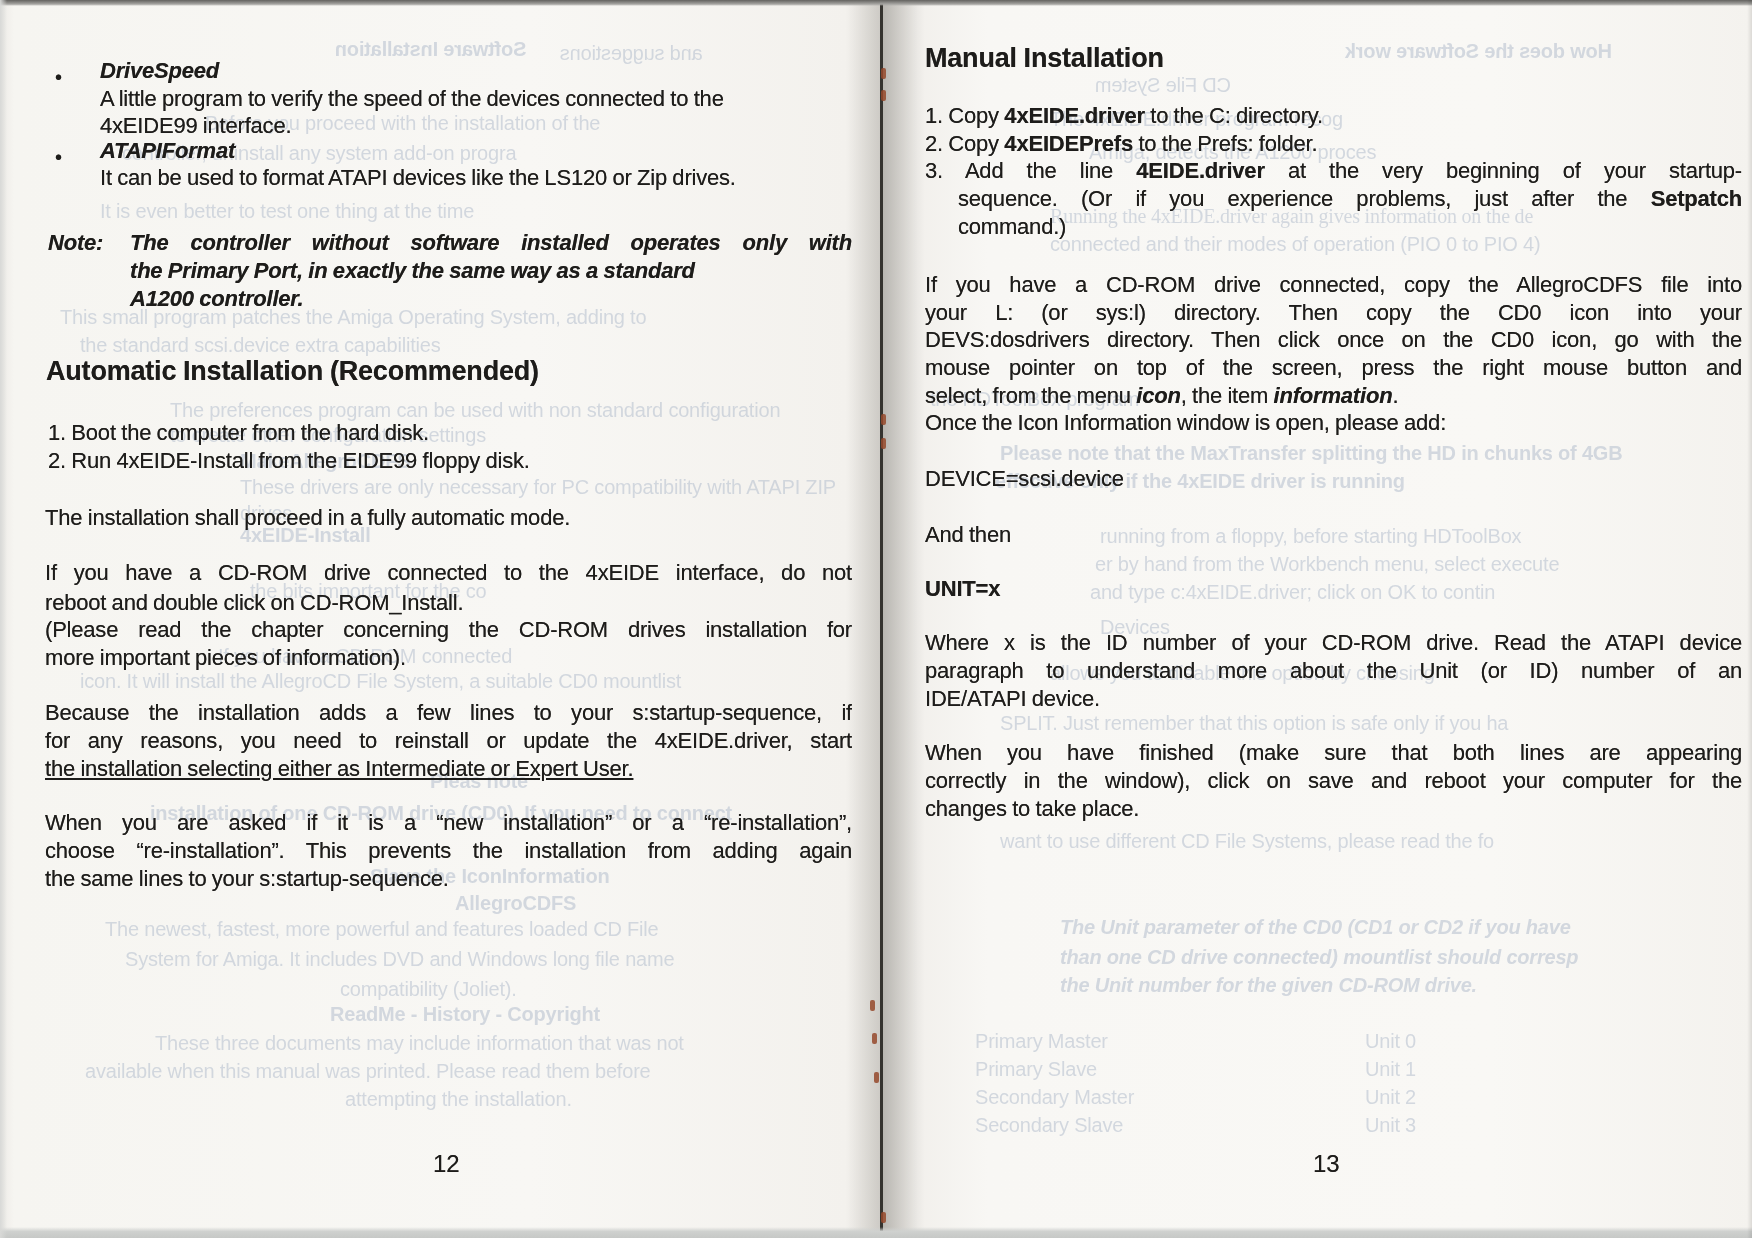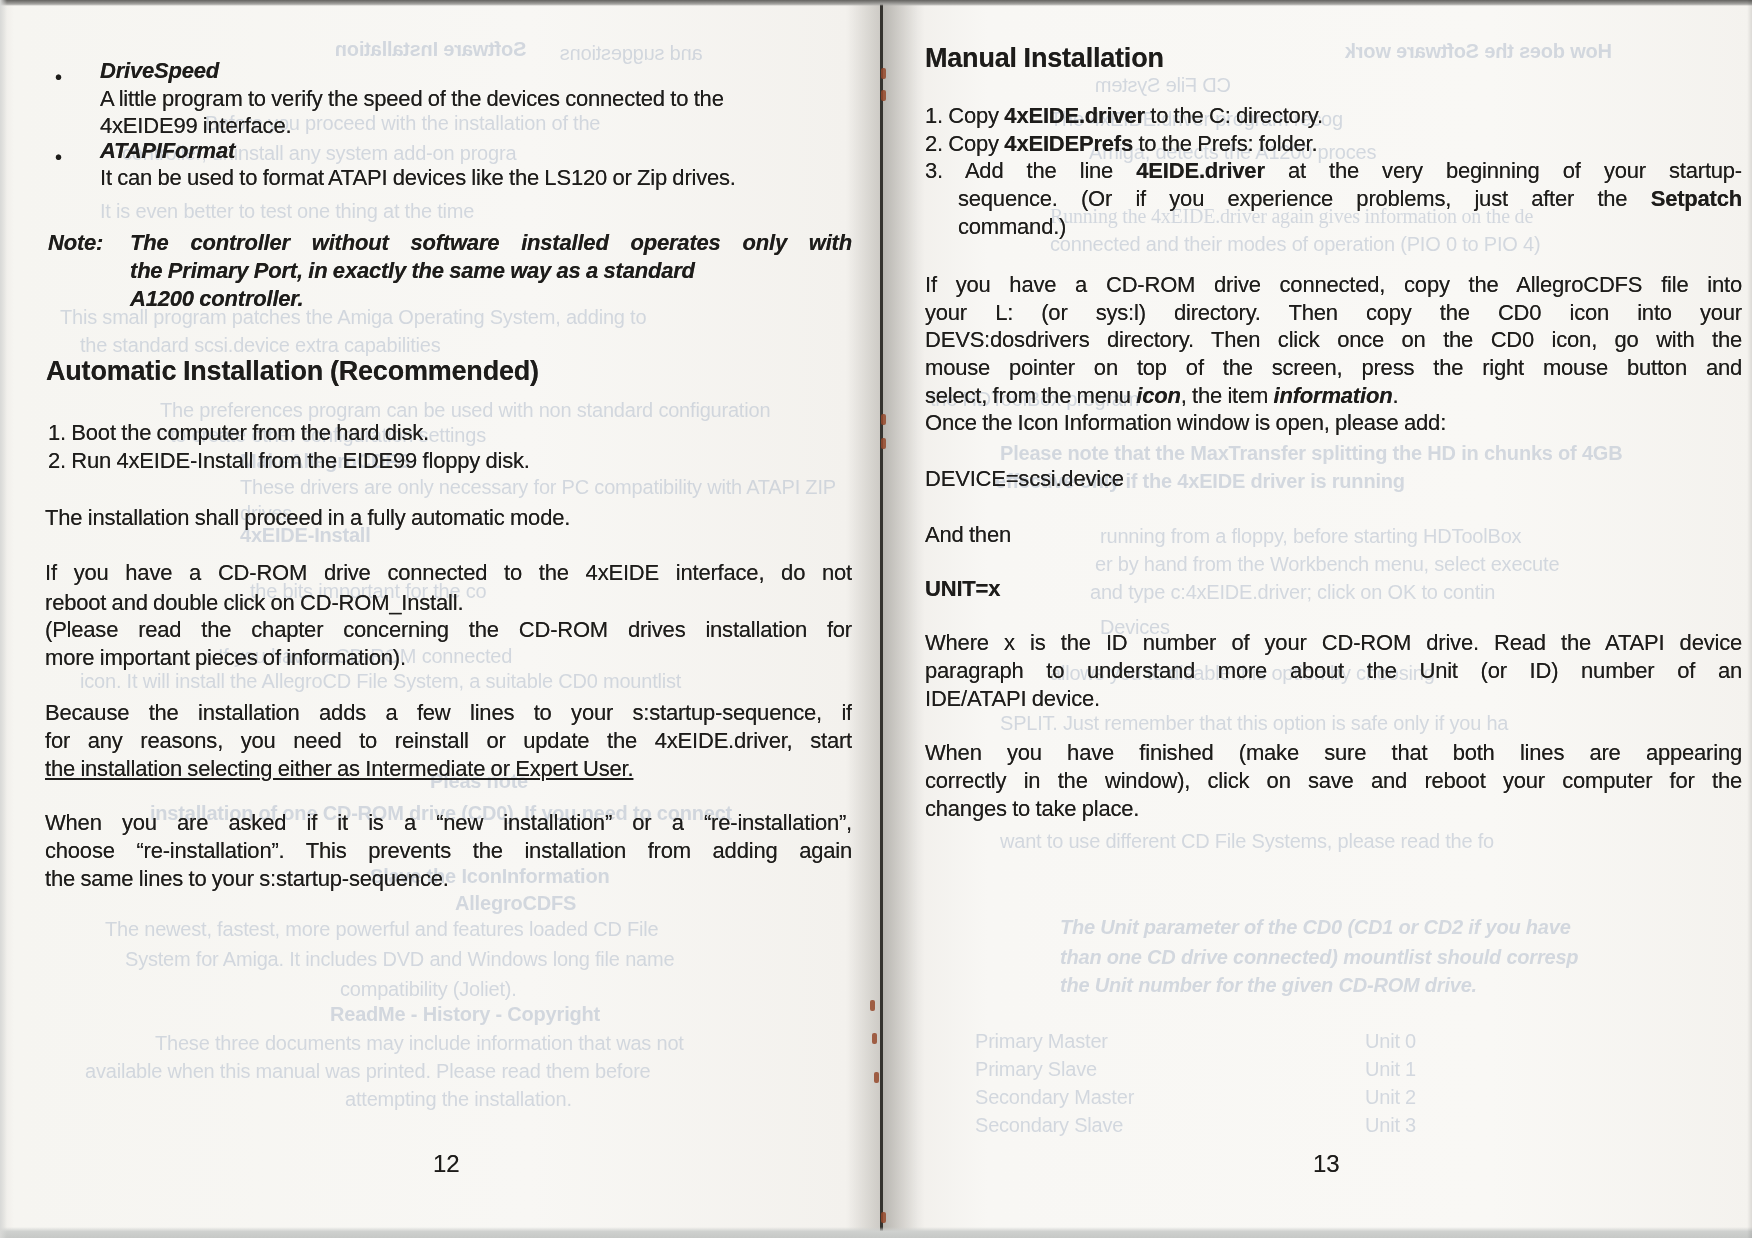--- a/index.html
+++ b/index.html
@@ -75,7 +75,7 @@
       <div class="ghost" style="left: 100px; top: 200px;">It is even better to test one thing at the time</div>
       <div class="ghost" style="left: 60px; top: 306px;">This small program patches the Amiga Operating System, adding to</div>
       <div class="ghost" style="left: 80px; top: 334px;">the standard scsi.device extra capabilities</div>
-      <div class="ghost" style="left: 160px; top: 399px;">The preferences program can be used with non standard configuration</div>
+      <div class="ghost" style="left: 170px; top: 399px;">The preferences program can be used with non standard configuration</div>
       <div class="ghost" style="left: 170px; top: 424px;">to create other configuration settings</div>
       <div class="ghost b" style="left: 240px; top: 450px;">MakeAllegroCDFS</div>
       <div class="ghost" style="left: 240px; top: 476px;">These drivers are only necessary for PC compatibility with ATAPI ZIP</div>

